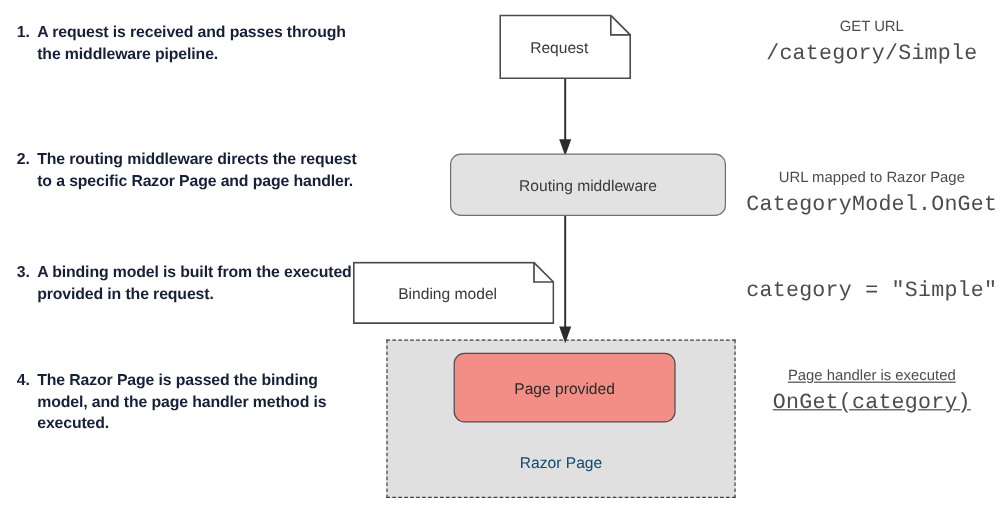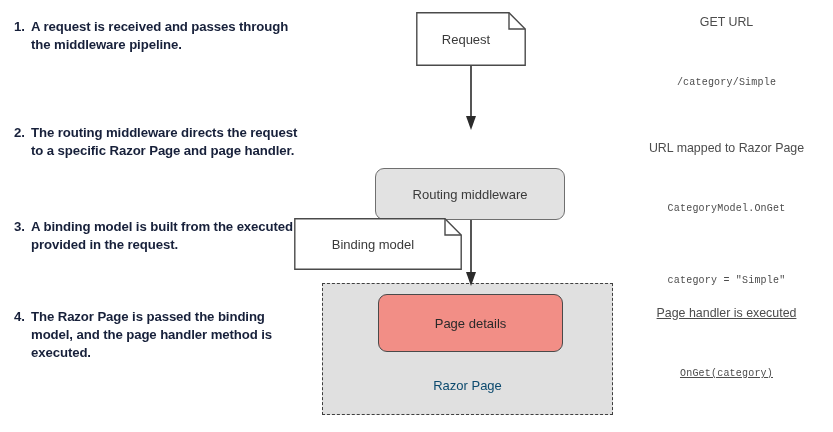--- a/index.html
+++ b/index.html
@@ -63,11 +63,10 @@
   }
   .annot .mono {
     font-family: "Liberation Mono", monospace;
-    font-size: 10px;
+    font-size: 18px;
     line-height: 1.5;
     letter-spacing: 0.2px;
     white-space: nowrap;
-    margin-top: 43px;
   }
   #annot-1 { top: 14px; }
   #annot-2 { top: 140px; text-align: center; }

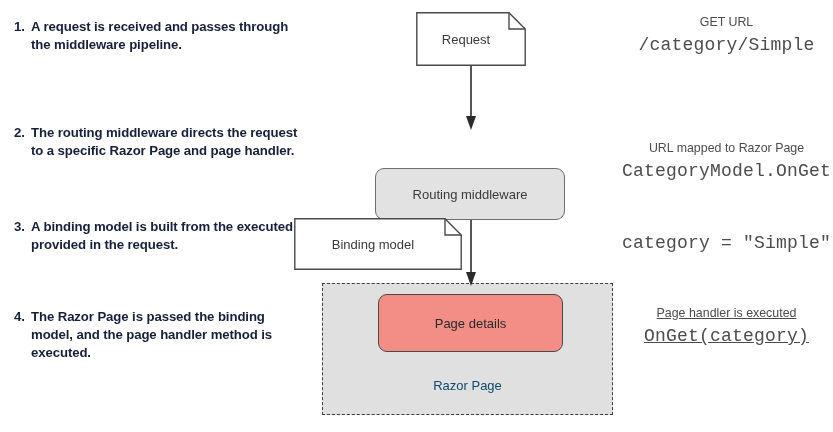--- a/index.html
+++ b/index.html
@@ -106,12 +106,11 @@
   #routing-box {
     left: 375px;
     top: 128px;
-    width: 190px;
+    width: 230px;
     height: 52px;
     background: #e2e2e2;
     border: 1.4px solid #6f6f6f;
     color: #3a3a3a;
-    margin-top: 40px;
   }
 
   #page-handler-box {

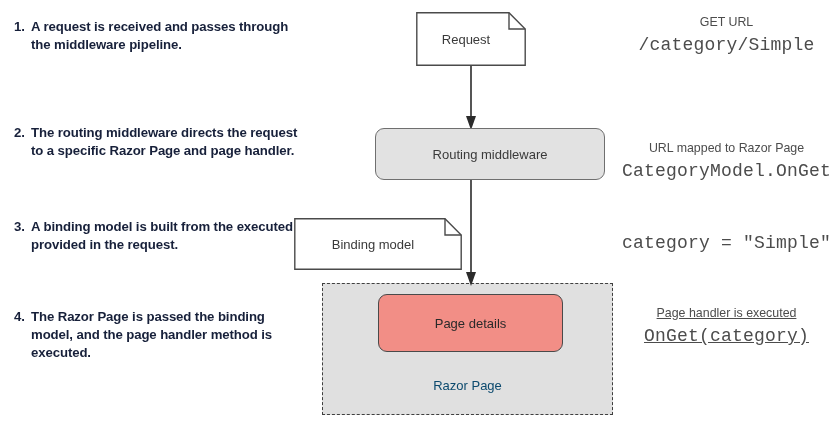--- a/index.html
+++ b/index.html
@@ -205,7 +205,7 @@
     <span class="label">Binding model</span>
   </div>
 
-  <div class="rounded-box" id="page-handler-box">Page details</div>
+  <div class="rounded-box" id="page-handler-box">Page provided</div>
 
   <div class="annot" id="annot-1">
     <div class="plain">GET URL</div>

